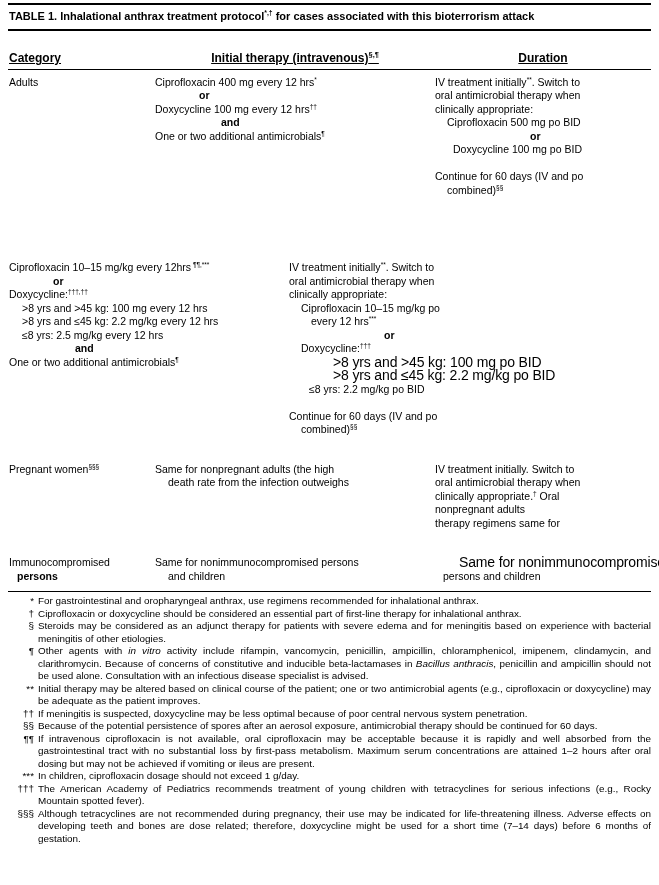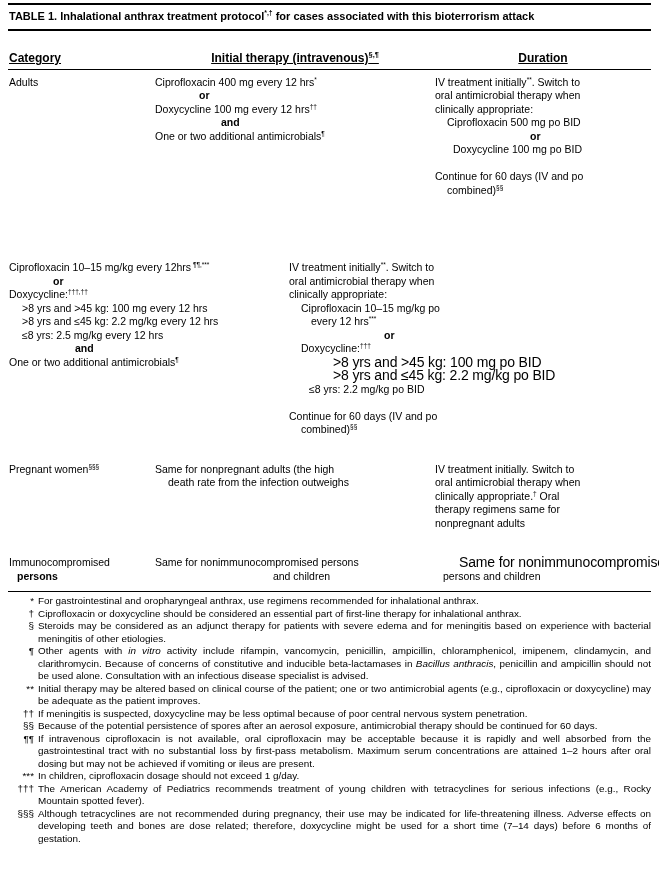--- a/index.html
+++ b/index.html
@@ -117,8 +117,8 @@
           <div class="line"><span>IV treatment initially.  Switch to</span></div>
           <div class="line"><span>oral antimicrobial therapy when</span></div>
           <div class="line"><span>clinically appropriate.</span><span class="sup">†</span><span> Oral</span></div>
+          <div class="line"><span>nonpregnant adults</span></div>
           <div class="line"><span>therapy regimens same for</span></div>
-          <div class="line"><span>nonpregnant adults</span></div>
         </div>
       </div>
       <div class="row">

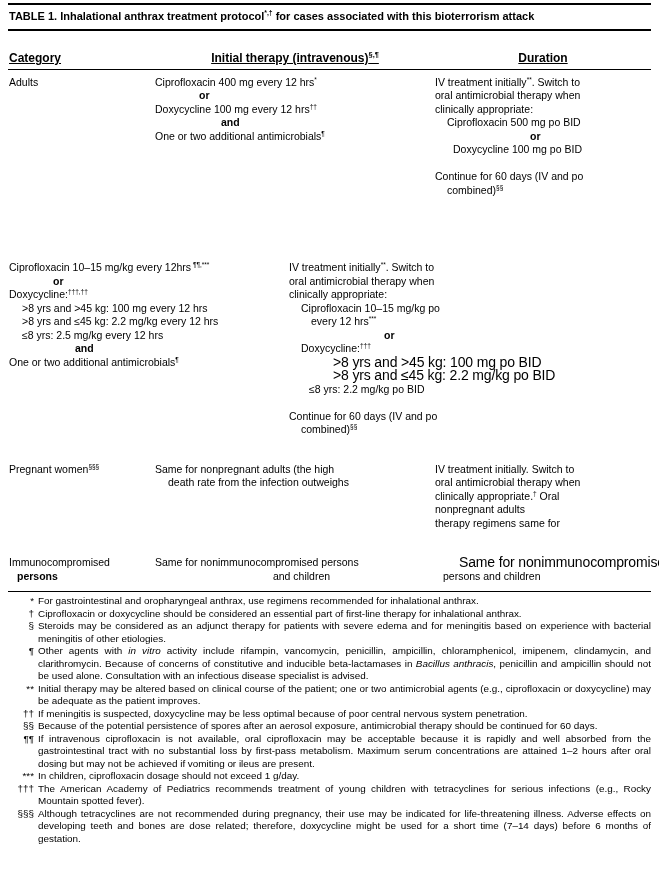--- a/index.html
+++ b/index.html
@@ -128,7 +128,7 @@
         </div>
         <div class="ther">
           <div class="line"><span>Same for nonimmunocompromised persons</span></div>
-          <div class="line" style="padding-left: 13px; text-align: center;"><span>and children</span></div>
+          <div class="line" style="padding-left: 13px;"><span>and children</span></div>
         </div>
         <div class="dur">
           <div class="line sm"><span>Same for nonimmunocompromised</span></div>

